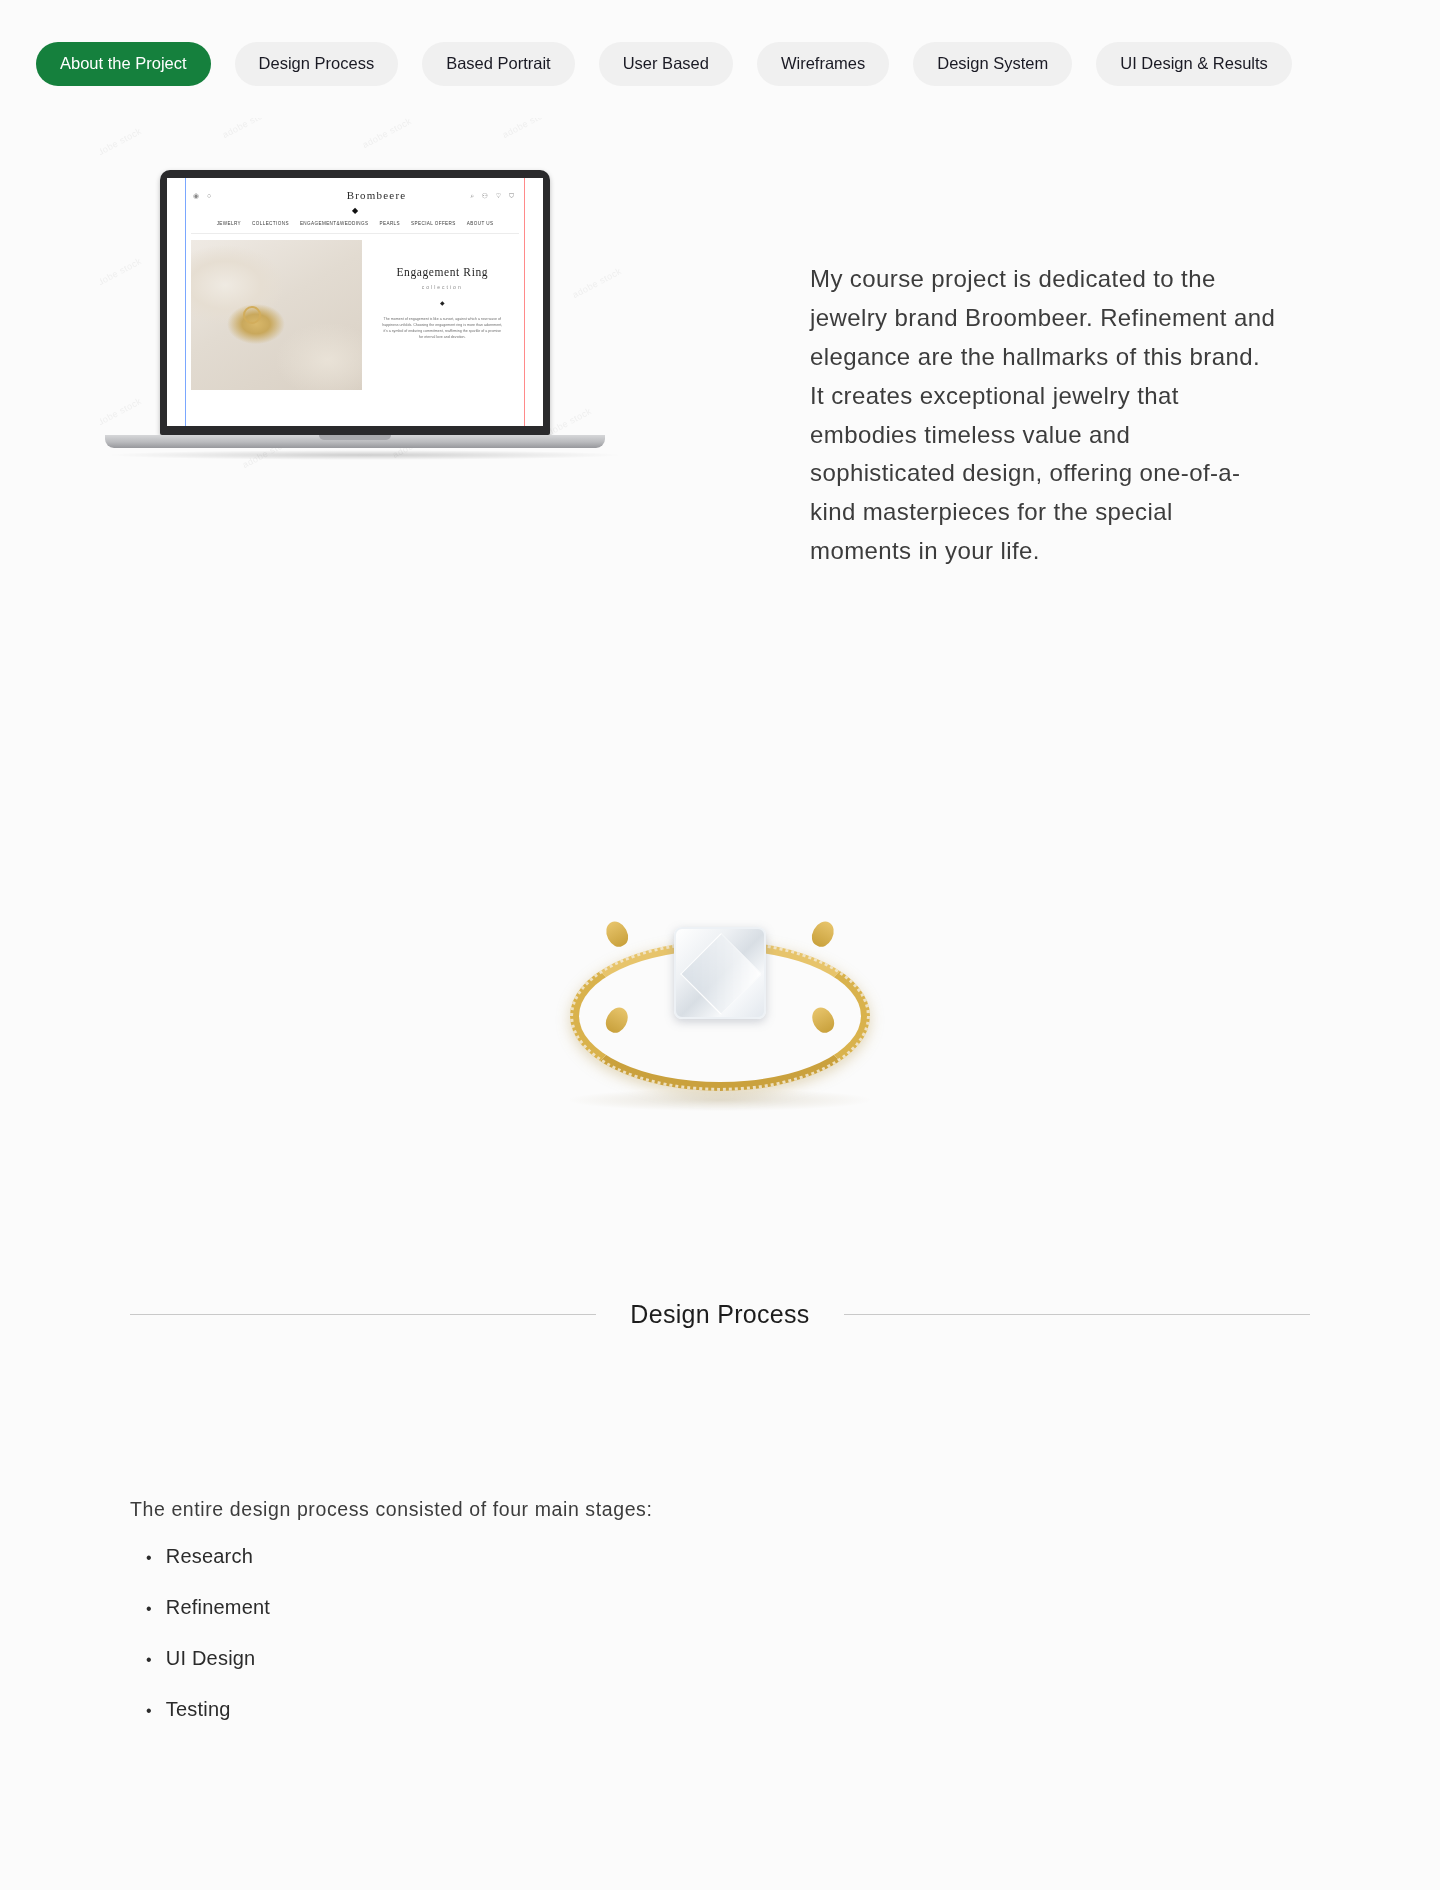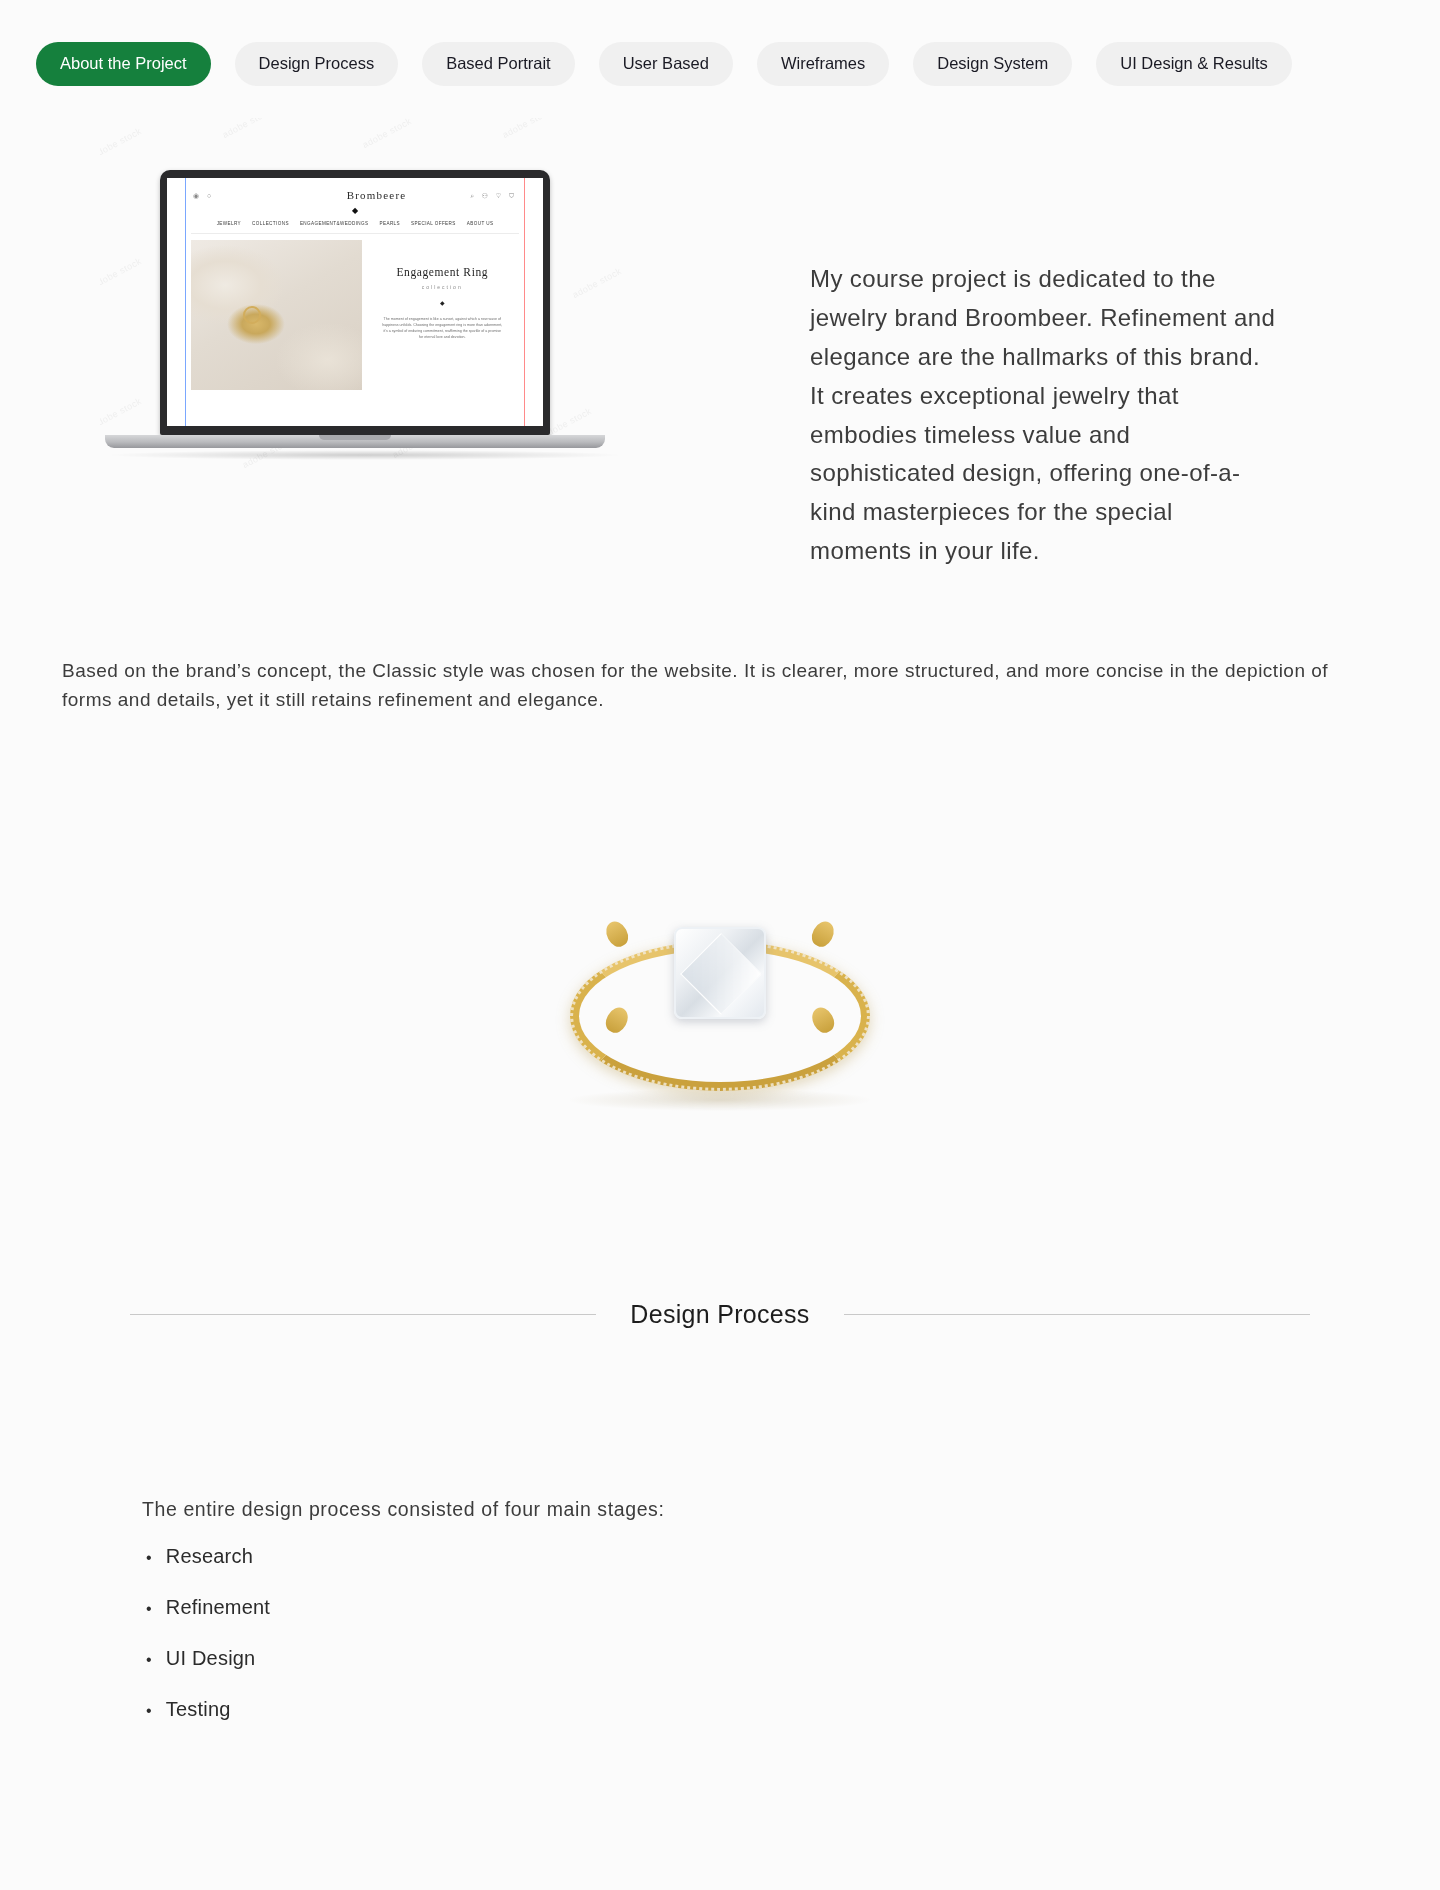--- a/index.html
+++ b/index.html
@@ -440,7 +440,6 @@
 
   <p class="hero-text">My course project is dedicated to the jewelry brand Broombeer. Refinement and elegance are the hallmarks of this brand. It creates exceptional jewelry that embodies timeless value and sophisticated design, offering one-of-a-kind masterpieces for the special moments in your life.</p>
 
-  <p class="concept-text">Based on the brand’s concept, the Classic style was chosen for the website. It is clearer, more structured, and more concise in the depiction of forms and details, yet it still retains refinement and elegance.</p>
 
   <div class="ring-wrap">
     <div class="ring">

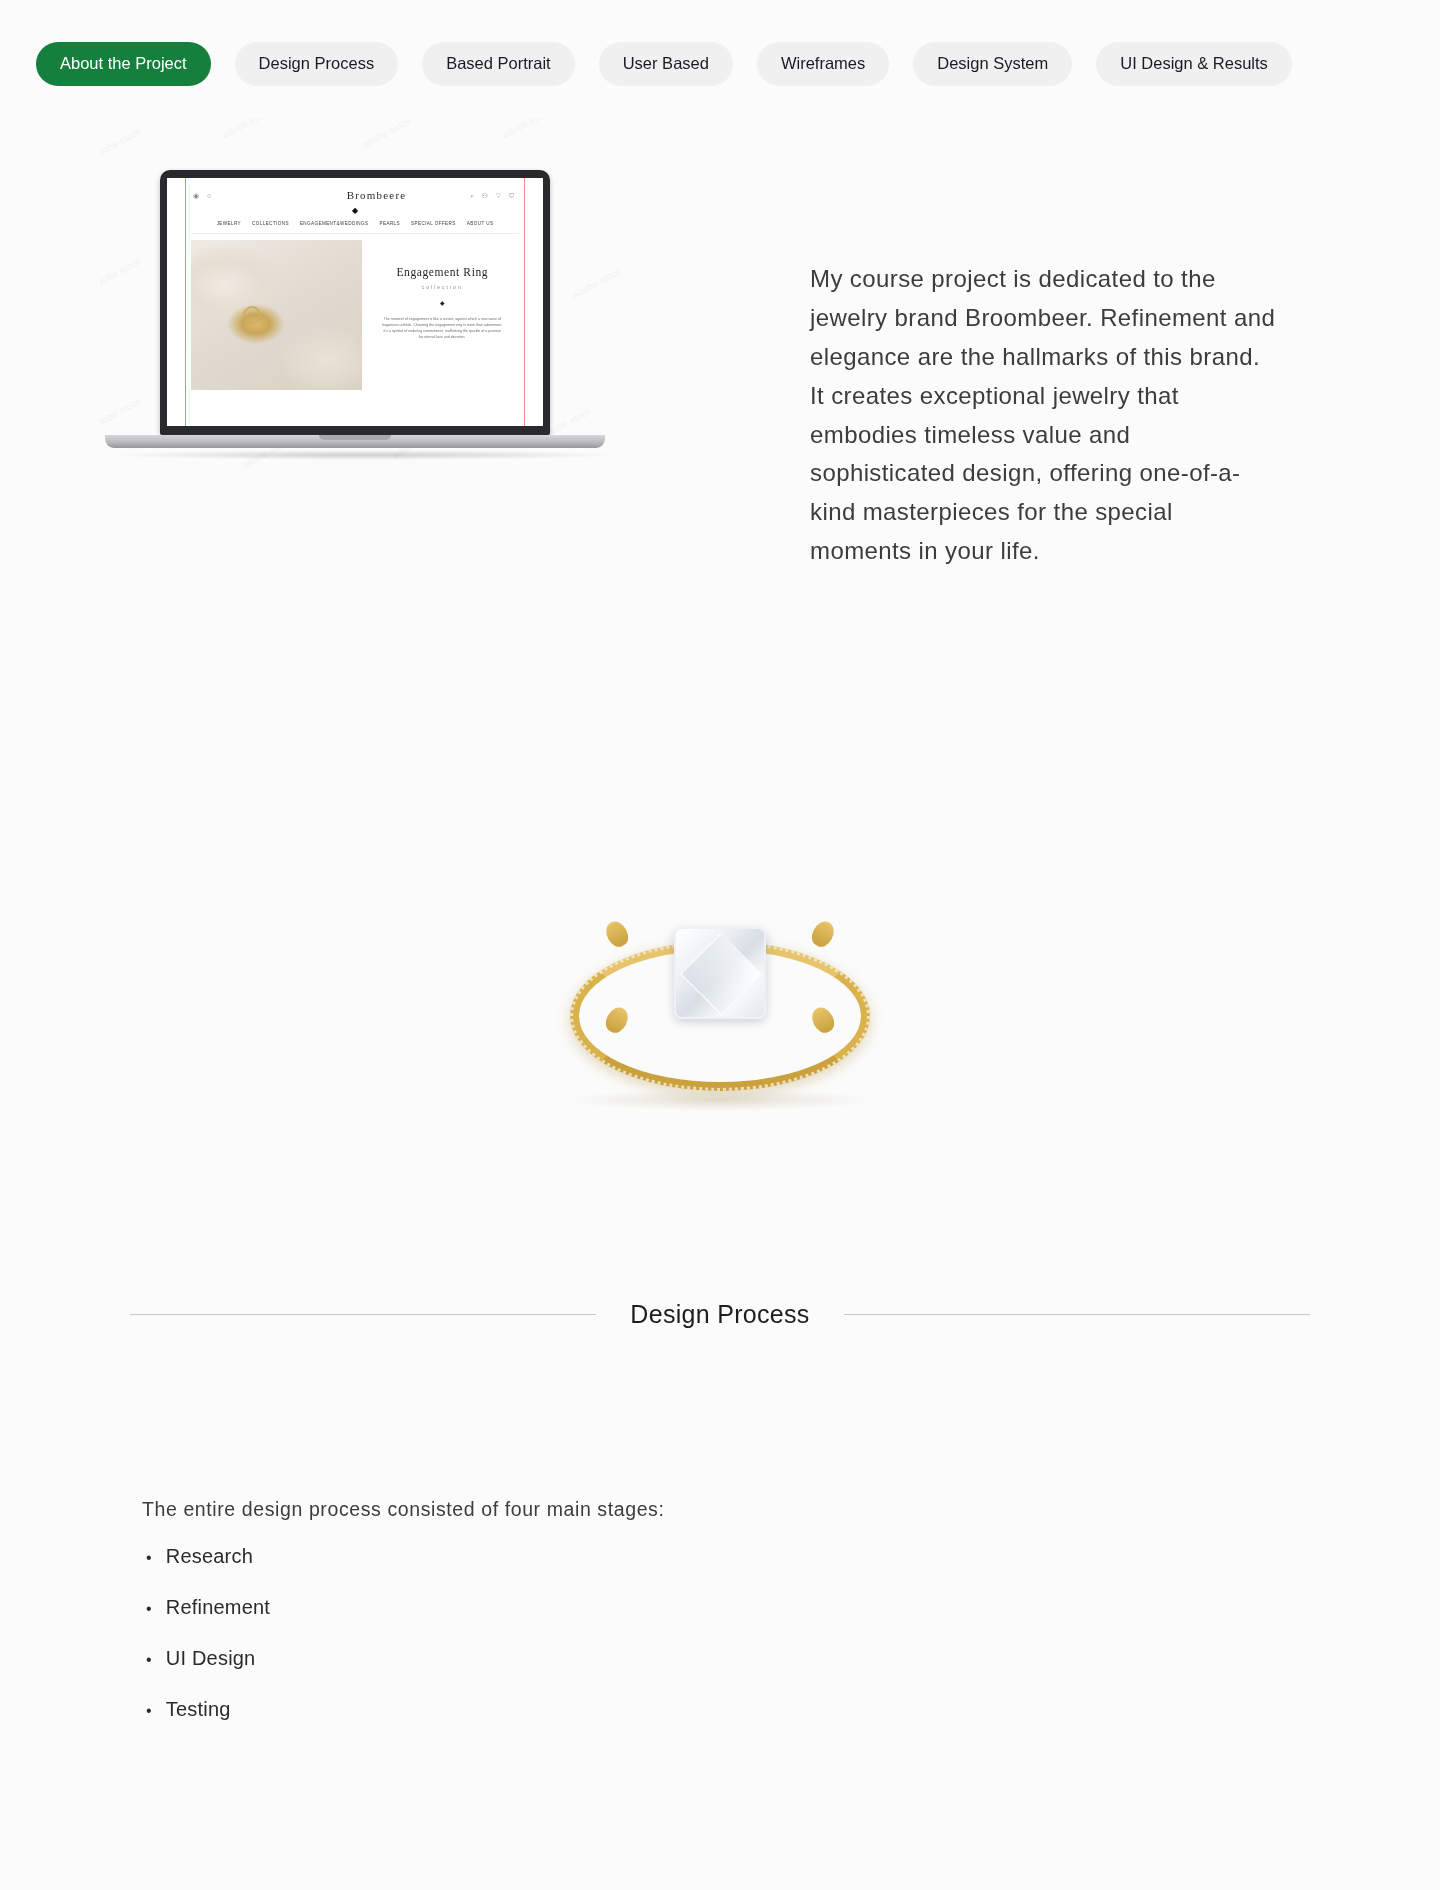--- a/index.html
+++ b/index.html
@@ -349,7 +349,6 @@
     font-size: 19.5px;
     letter-spacing: .6px;
     color: #3c3c3c;
-    margin-left: 12px;
   }
   .process-list {
     position: absolute;

